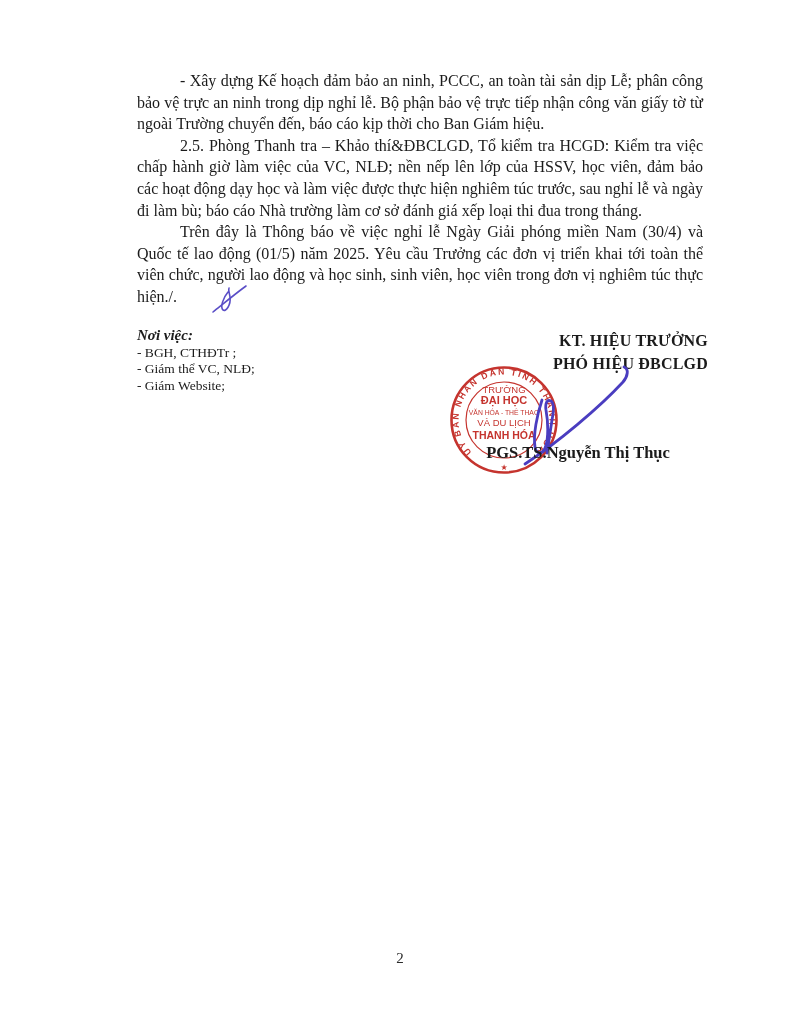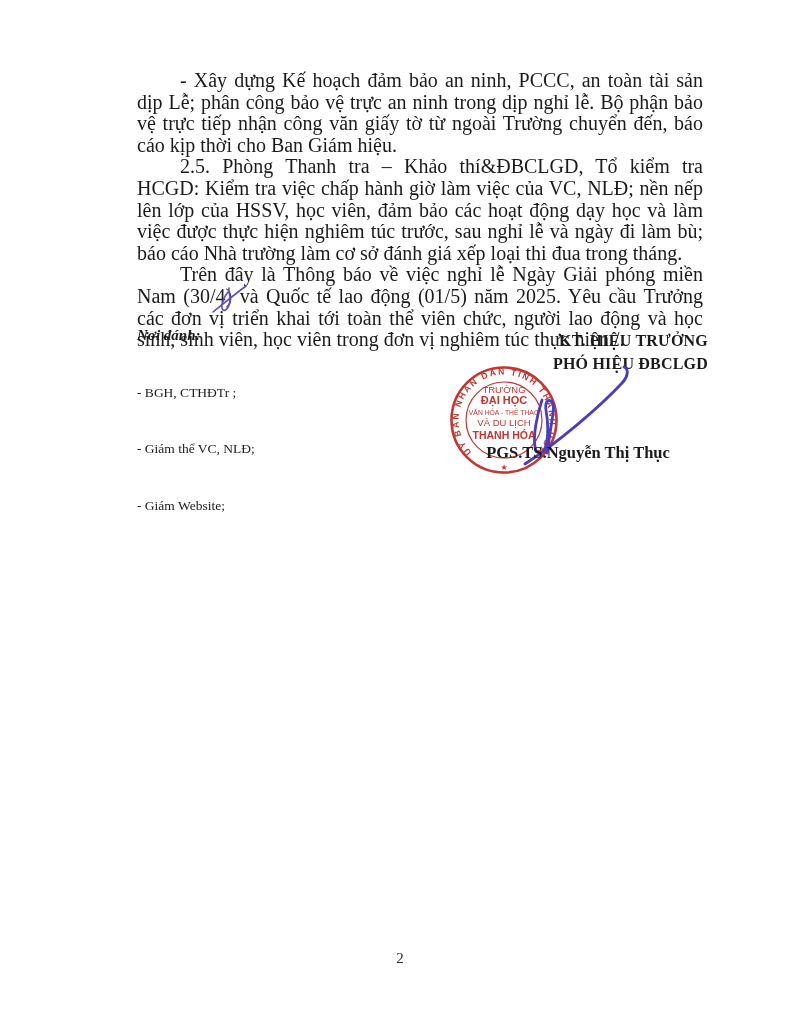--- a/index.html
+++ b/index.html
@@ -16,7 +16,7 @@
   }
   .para{
     margin:0;
-    font-size:20px;
+    font-size:16px;
     line-height:21.6px;
     text-align:justify;
     text-indent:43px;

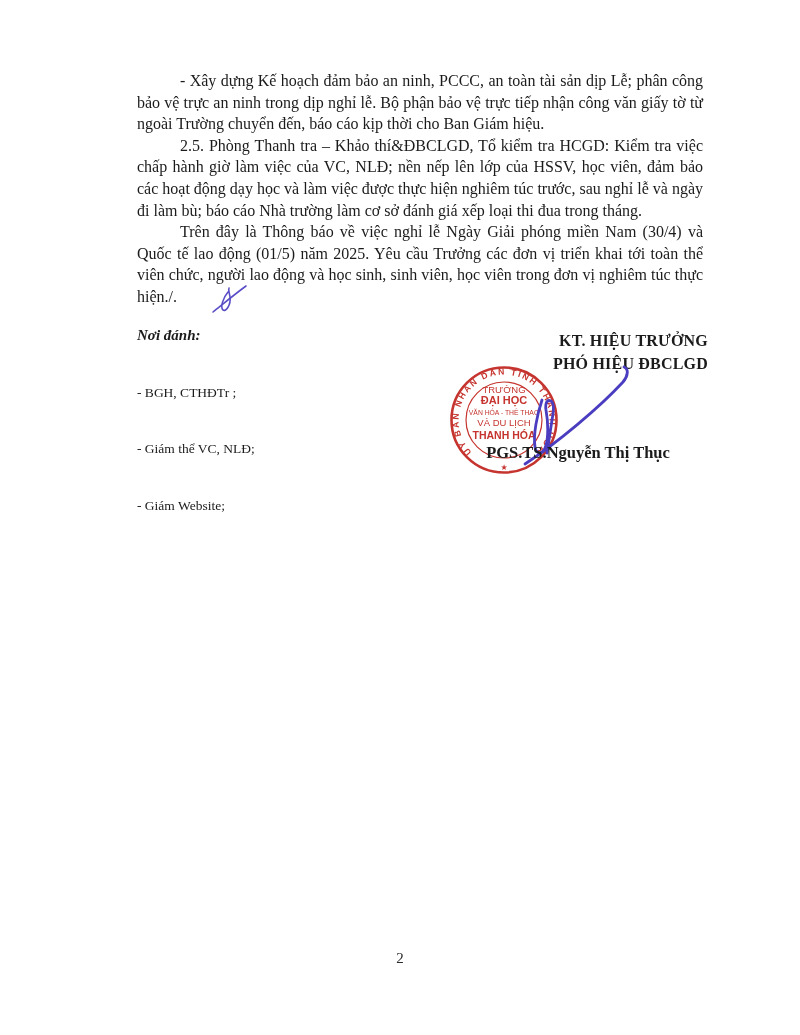--- a/index.html
+++ b/index.html
@@ -82,7 +82,7 @@
   </div>
 
   <div class="recipients">
-    <div class="recipients-heading">Nơi đánh:</div>
+    <div class="recipients-heading">Nơi việc:</div>
     <div class="recipient-item">- BGH, CTHĐTr ;</div>
     <div class="recipient-item">- Giám thể VC, NLĐ;</div>
     <div class="recipient-item">- Giám Website;</div>

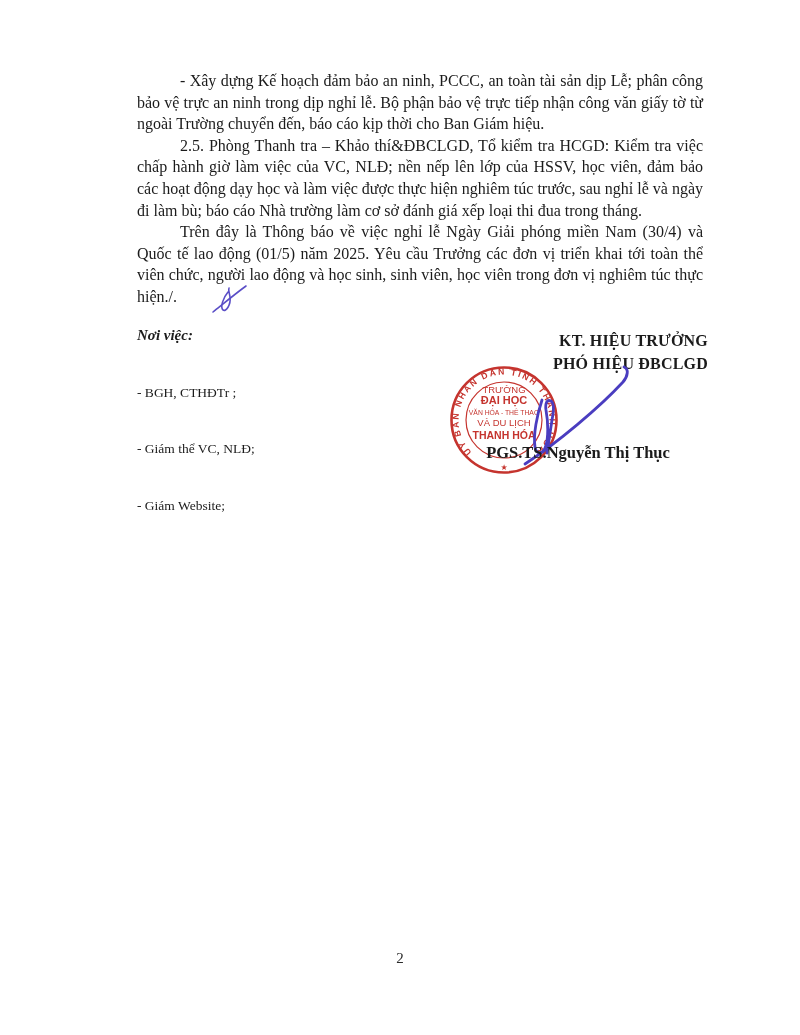--- a/index.html
+++ b/index.html
@@ -28,7 +28,7 @@
     font-weight:bold;font-style:italic;font-size:15px;line-height:19px;
   }
   .recipient-item{
-    font-size:13.5px;line-height:16.4px;margin-top:40px;
+    font-size:13.5px;line-height:16.4px;
   }
   .sig-titles{
     position:absolute;left:448px;top:329px;width:260px;

